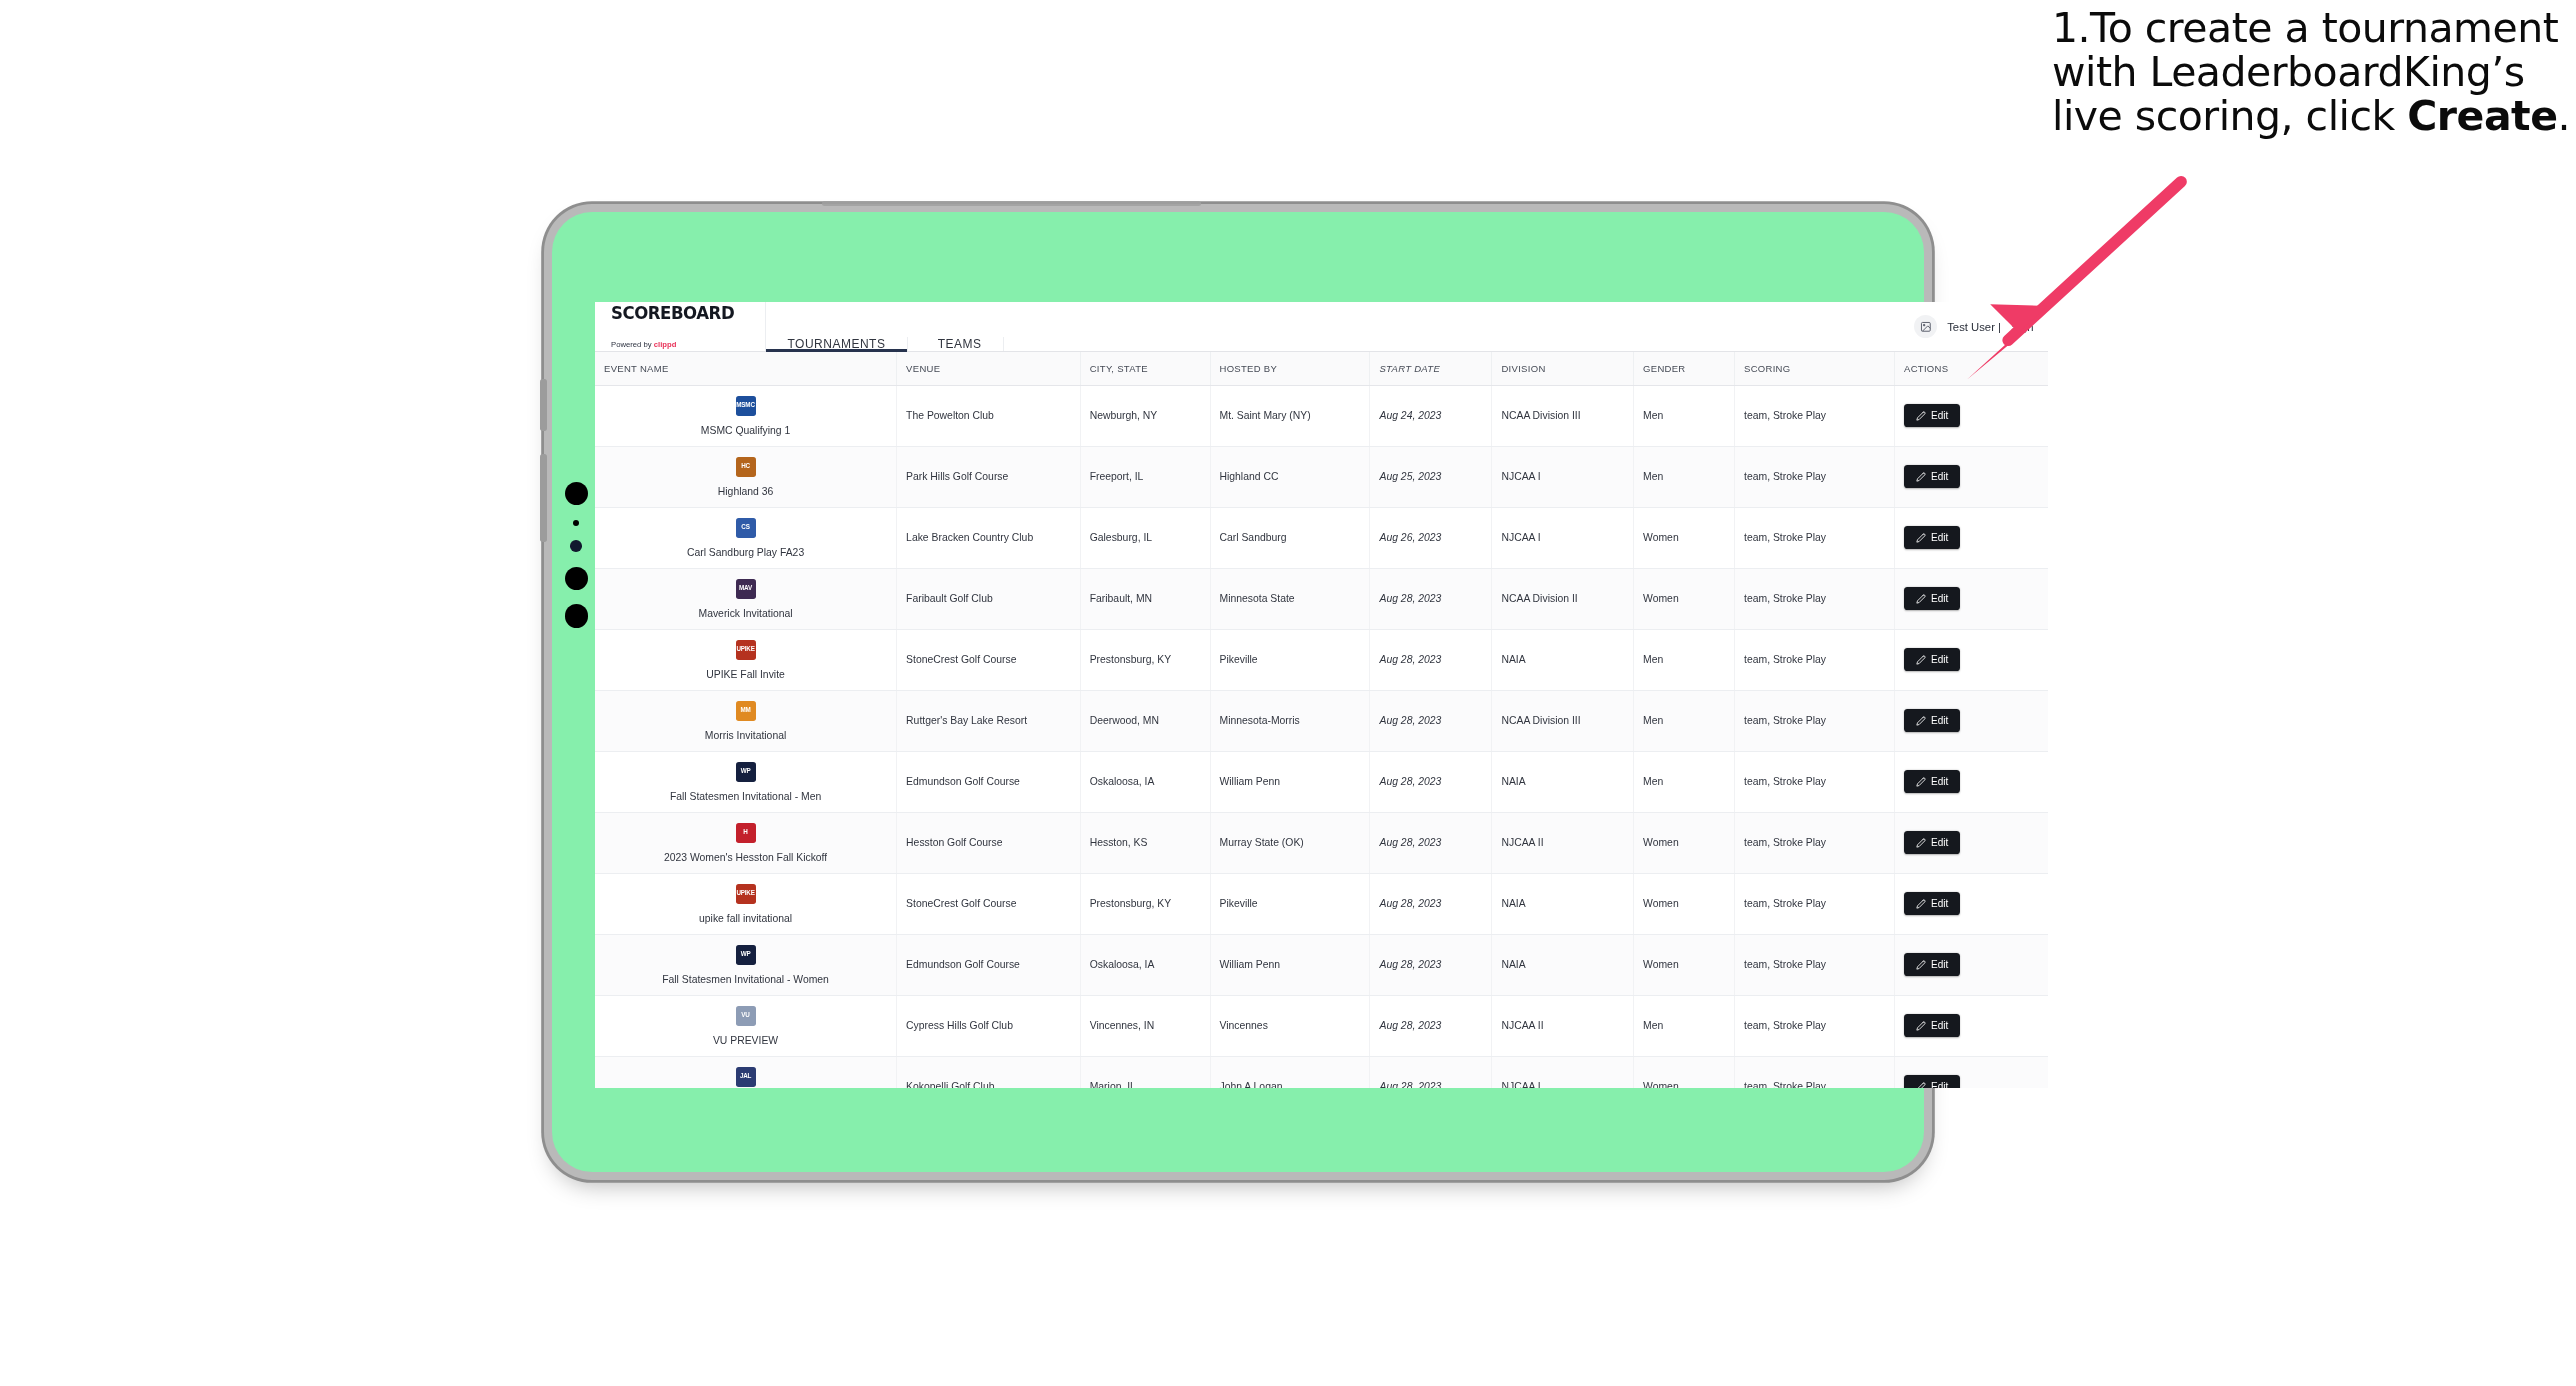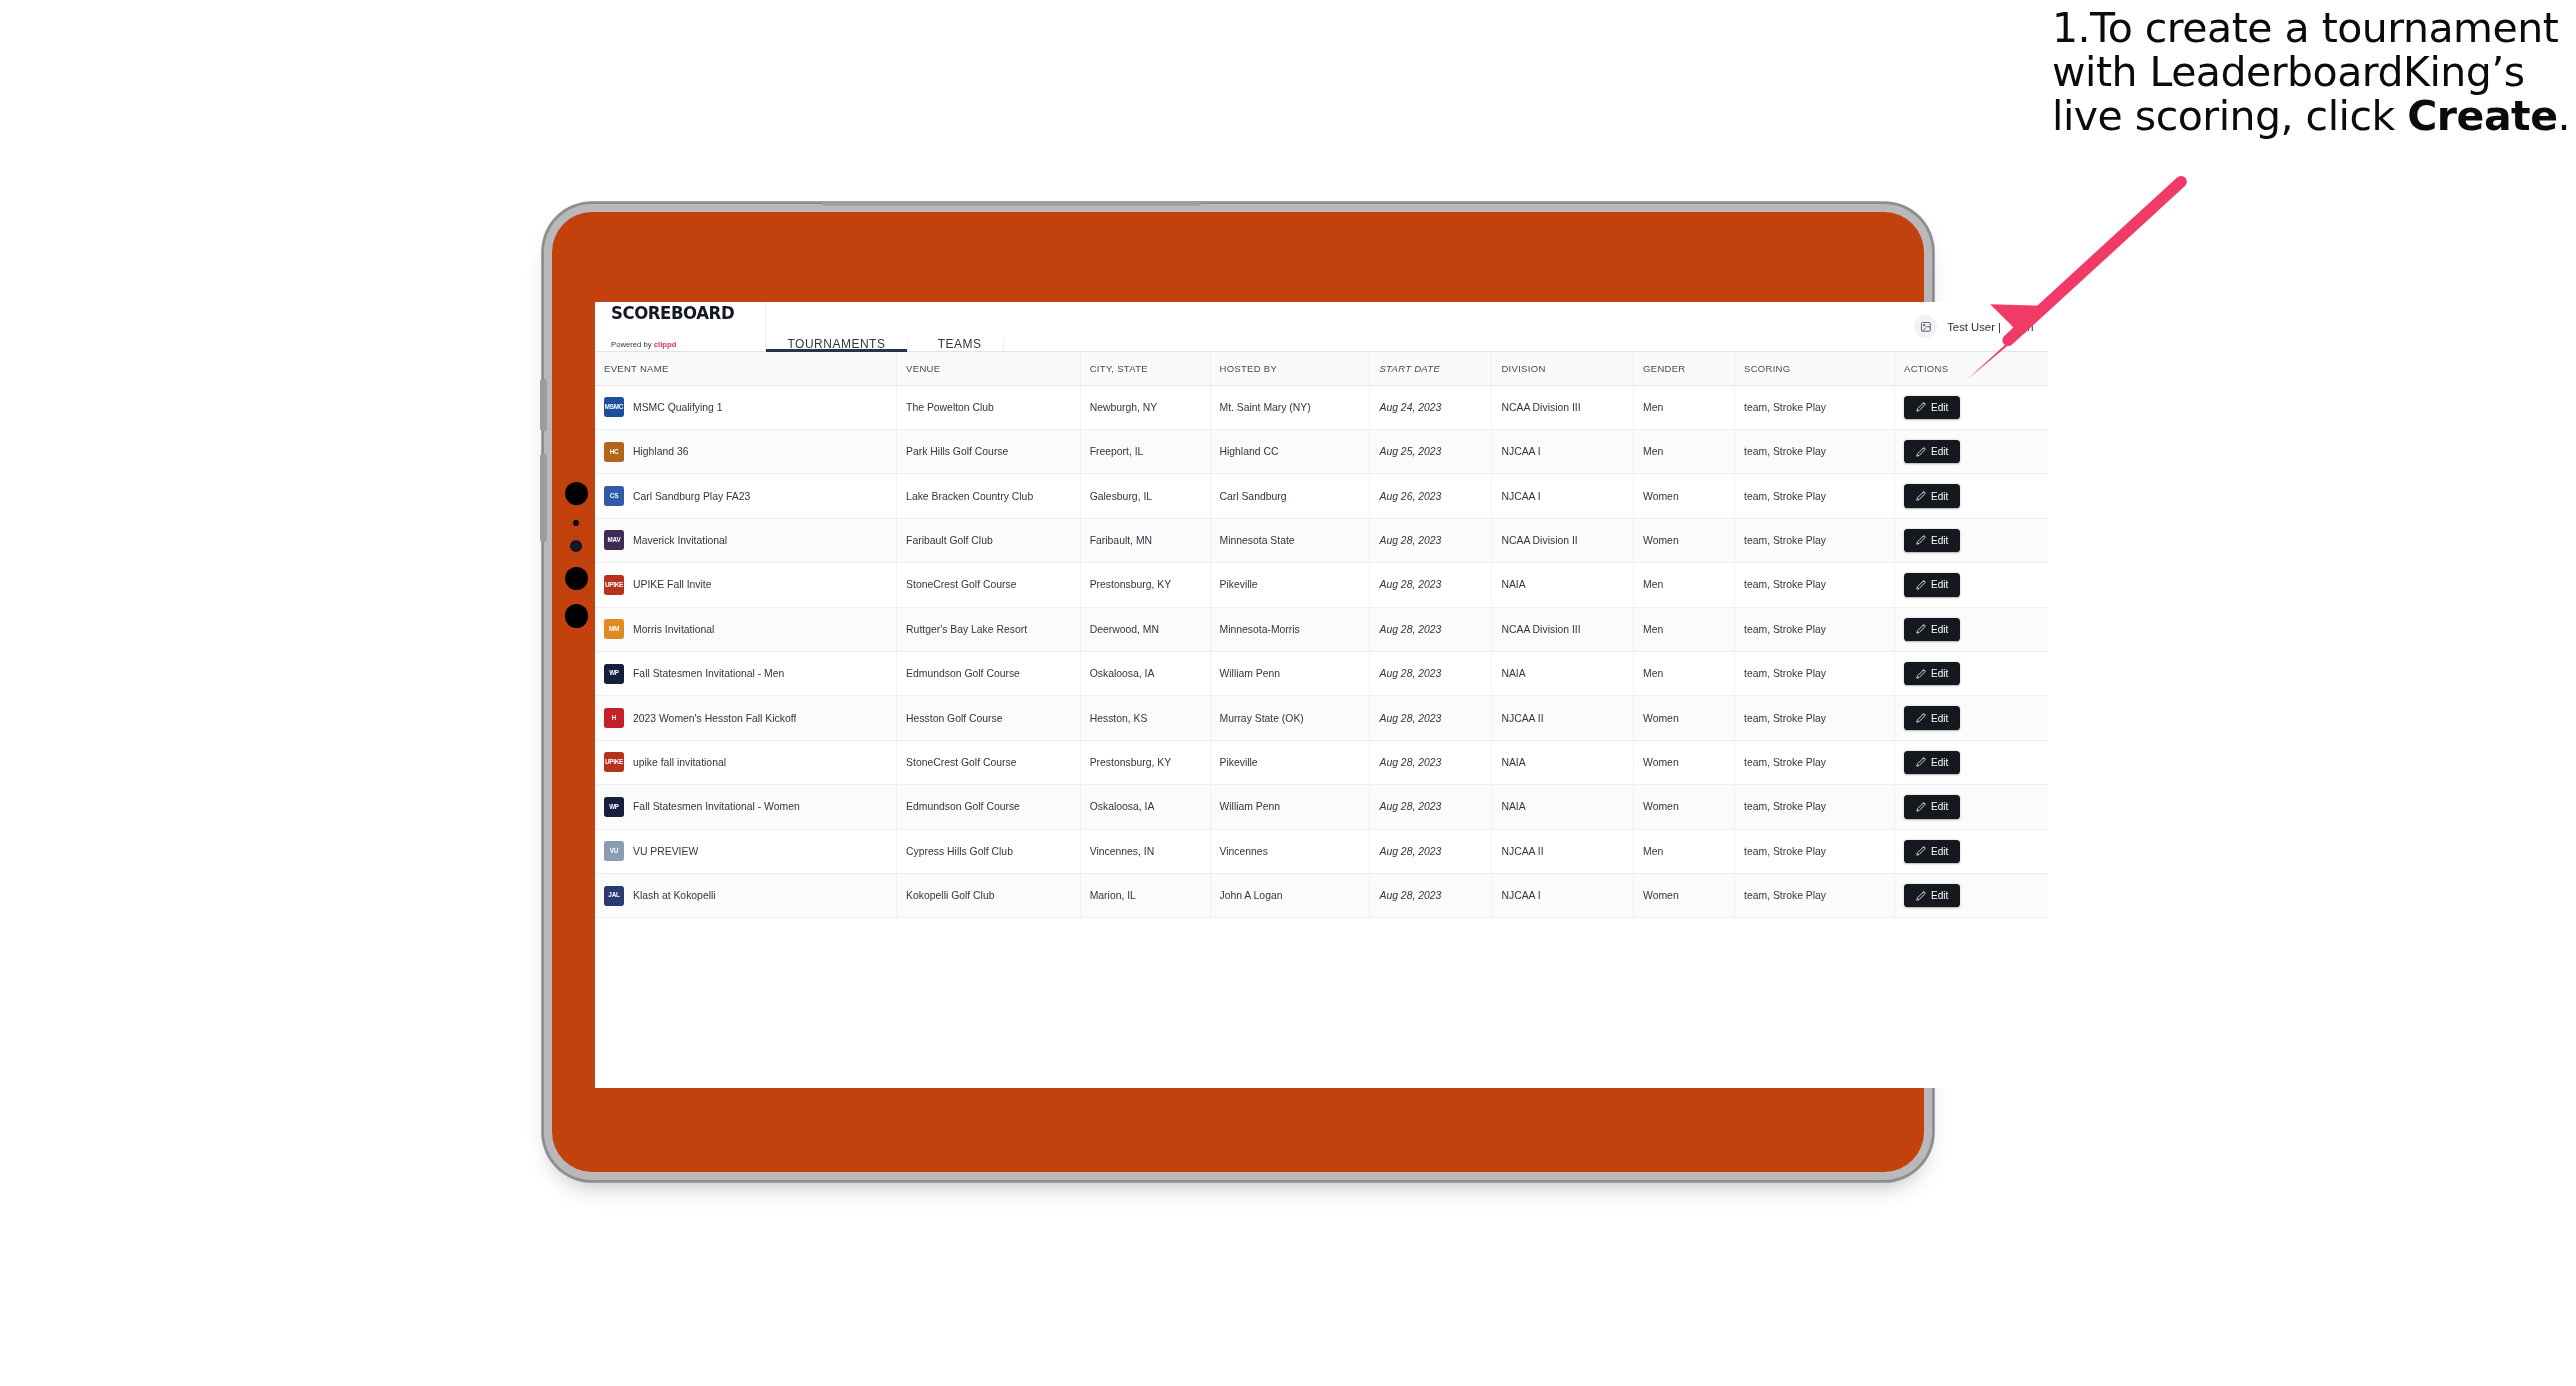--- a/index.html
+++ b/index.html
@@ -16,7 +16,7 @@
     position: absolute;
     left: 552px; top: 212px;
     width: 1372px; height: 960px;
-    background: #c2410c;
+    background: #86efac;
     border-radius: 40px;
     box-shadow: 0 0 0 8px #b9b9b9, 0 0 0 10.8px #8e8e8e, 0 12.6px 23.4px rgba(0,0,0,.28);
   }

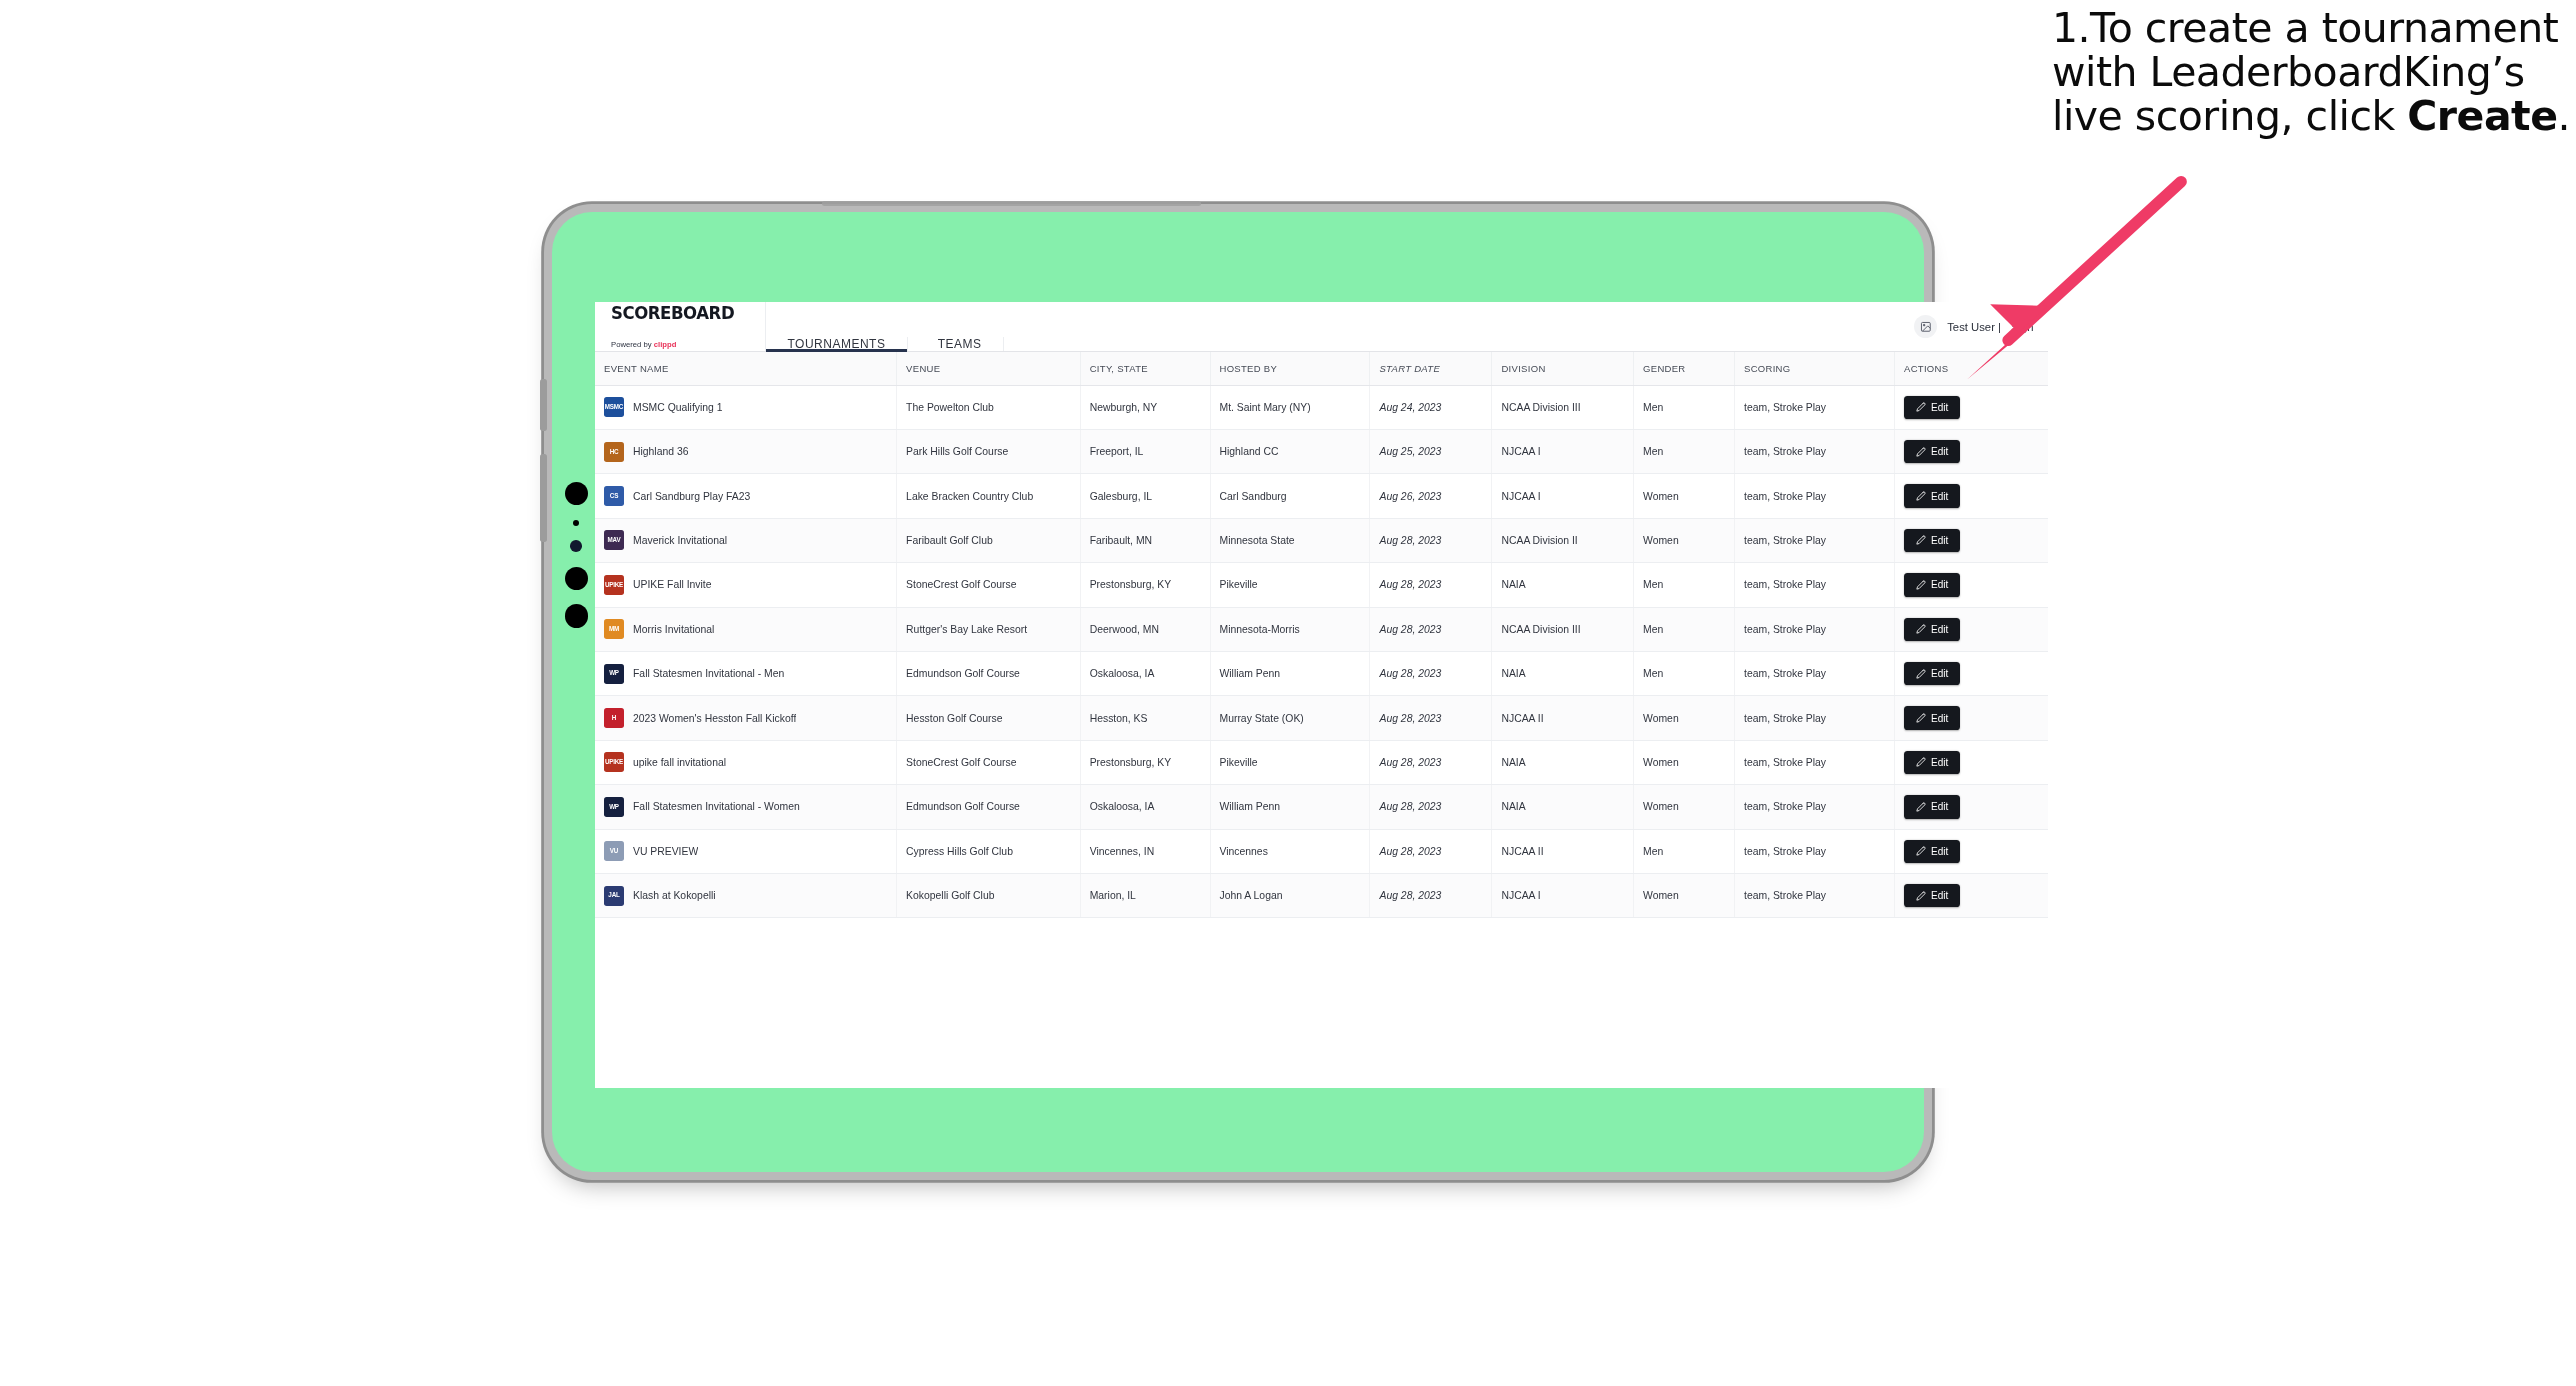--- a/index.html
+++ b/index.html
@@ -169,7 +169,7 @@
   .c-score   { width: 122px; }
   .c-actions { width: 117px; }
 
-  .ev { display: flex; align-items: center; gap: 9px; }
+  .ev { display: flex; align-items: center; gap: 9px; flex-direction: column; }
   .logo {
     width: 20px; height: 20px; flex: 0 0 20px; border-radius: 2.7px;
     display: flex; align-items: center; justify-content: center;

